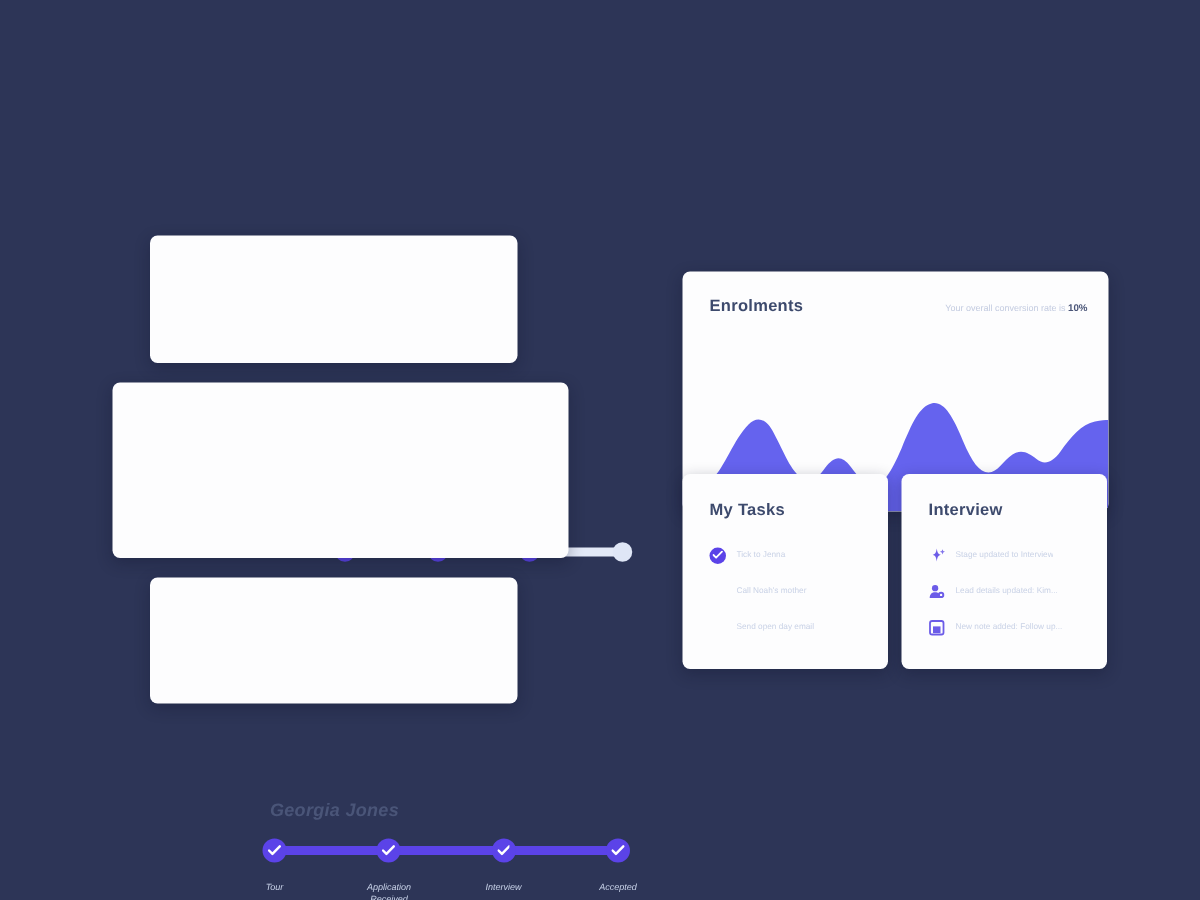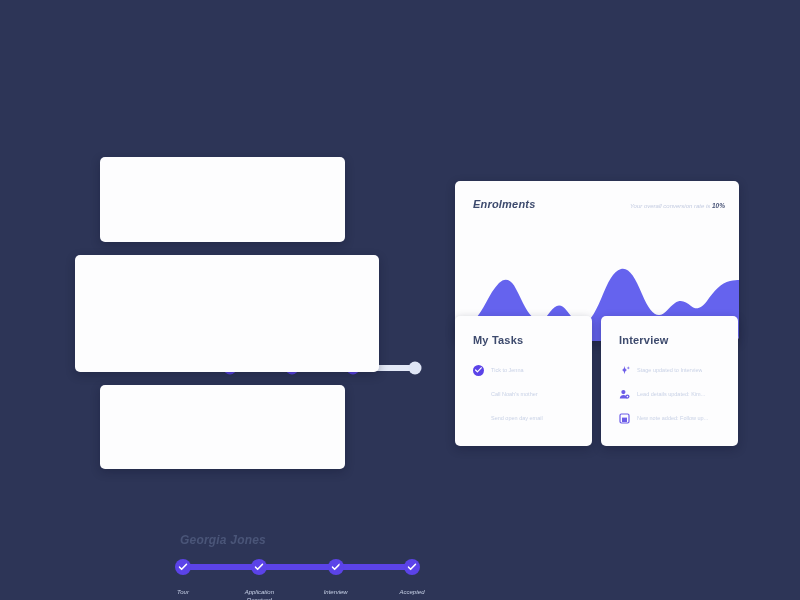--- a/index.html
+++ b/index.html
@@ -70,7 +70,6 @@
     left: 455px; top: 181px;
     width: 284px; height: 160px;
     overflow: hidden;
-    font-style: italic;
   }
   .enrol-head {
     position: absolute;

